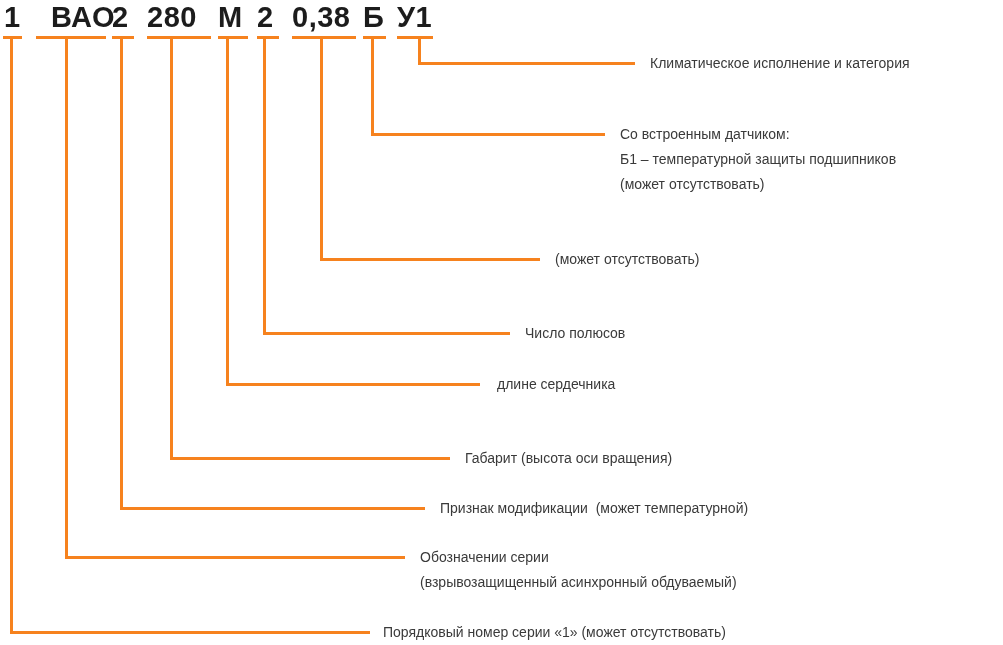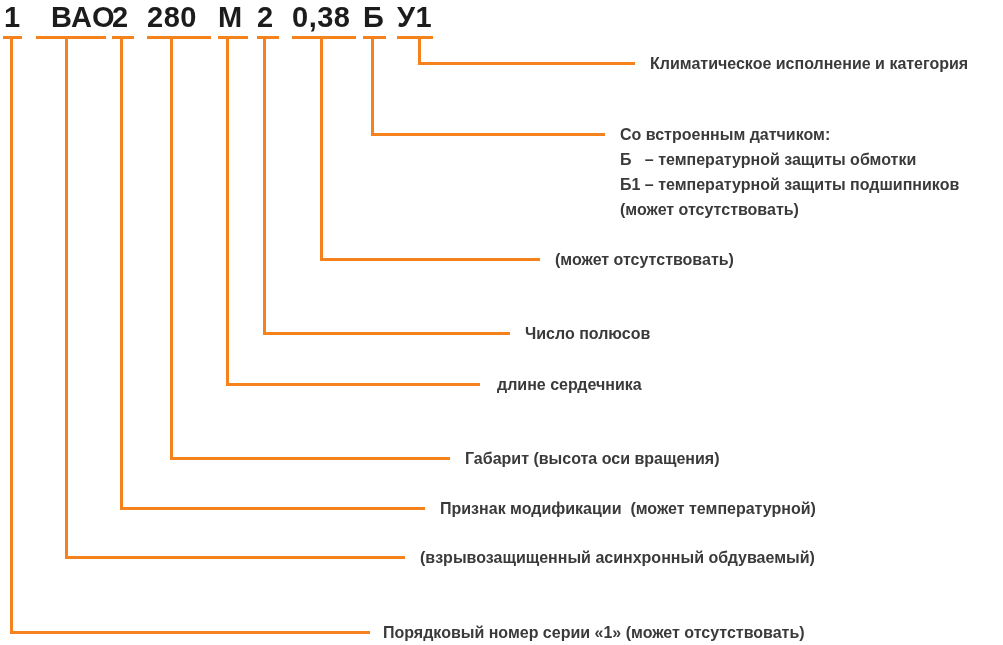--- a/index.html
+++ b/index.html
@@ -38,10 +38,9 @@
   }
   .callout-text {
     position: absolute;
-    font-size: 16px;
+    font-size: 14px;
     line-height: 25px;
     color: var(--text, #3a3a3a);
-    font-weight: bold;
   }
   .callout-text span {
     display: block;

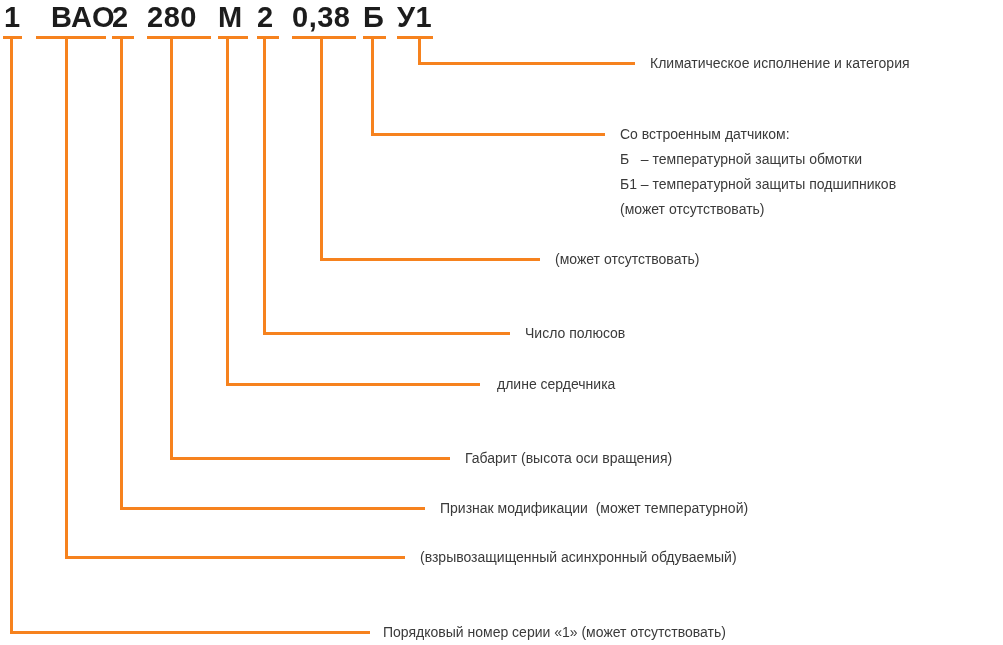--- a/index.html
+++ b/index.html
@@ -85,7 +85,6 @@
     <div class="hline" style="left:371px; top:133px; width:234px;"></div>
     <div class="callout-text" style="left:620px; top:122px;">
       <span>Со встроенным датчиком:</span>
-      <span>Б   – температурной защиты обмотки</span>
       <span>Б1 – температурной защиты подшипников</span>
       <span>(может отсутствовать)</span>
     </div>

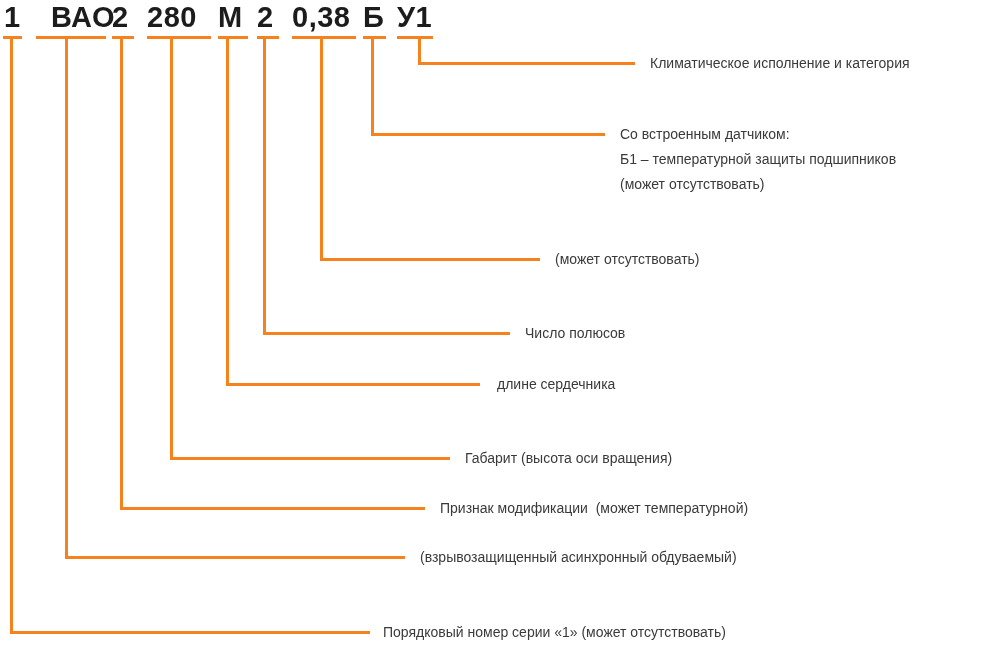--- a/index.html
+++ b/index.html
@@ -134,6 +134,7 @@
     <div class="vline" style="left:65px; top:38px; height:521px;"></div>
     <div class="hline" style="left:65px; top:556px; width:340px;"></div>
     <div class="callout-text" style="left:420px; top:545px;">
+      <span>Обозначении серии</span>
       <span>(взрывозащищенный асинхронный обдуваемый)</span>
     </div>
   </div>

